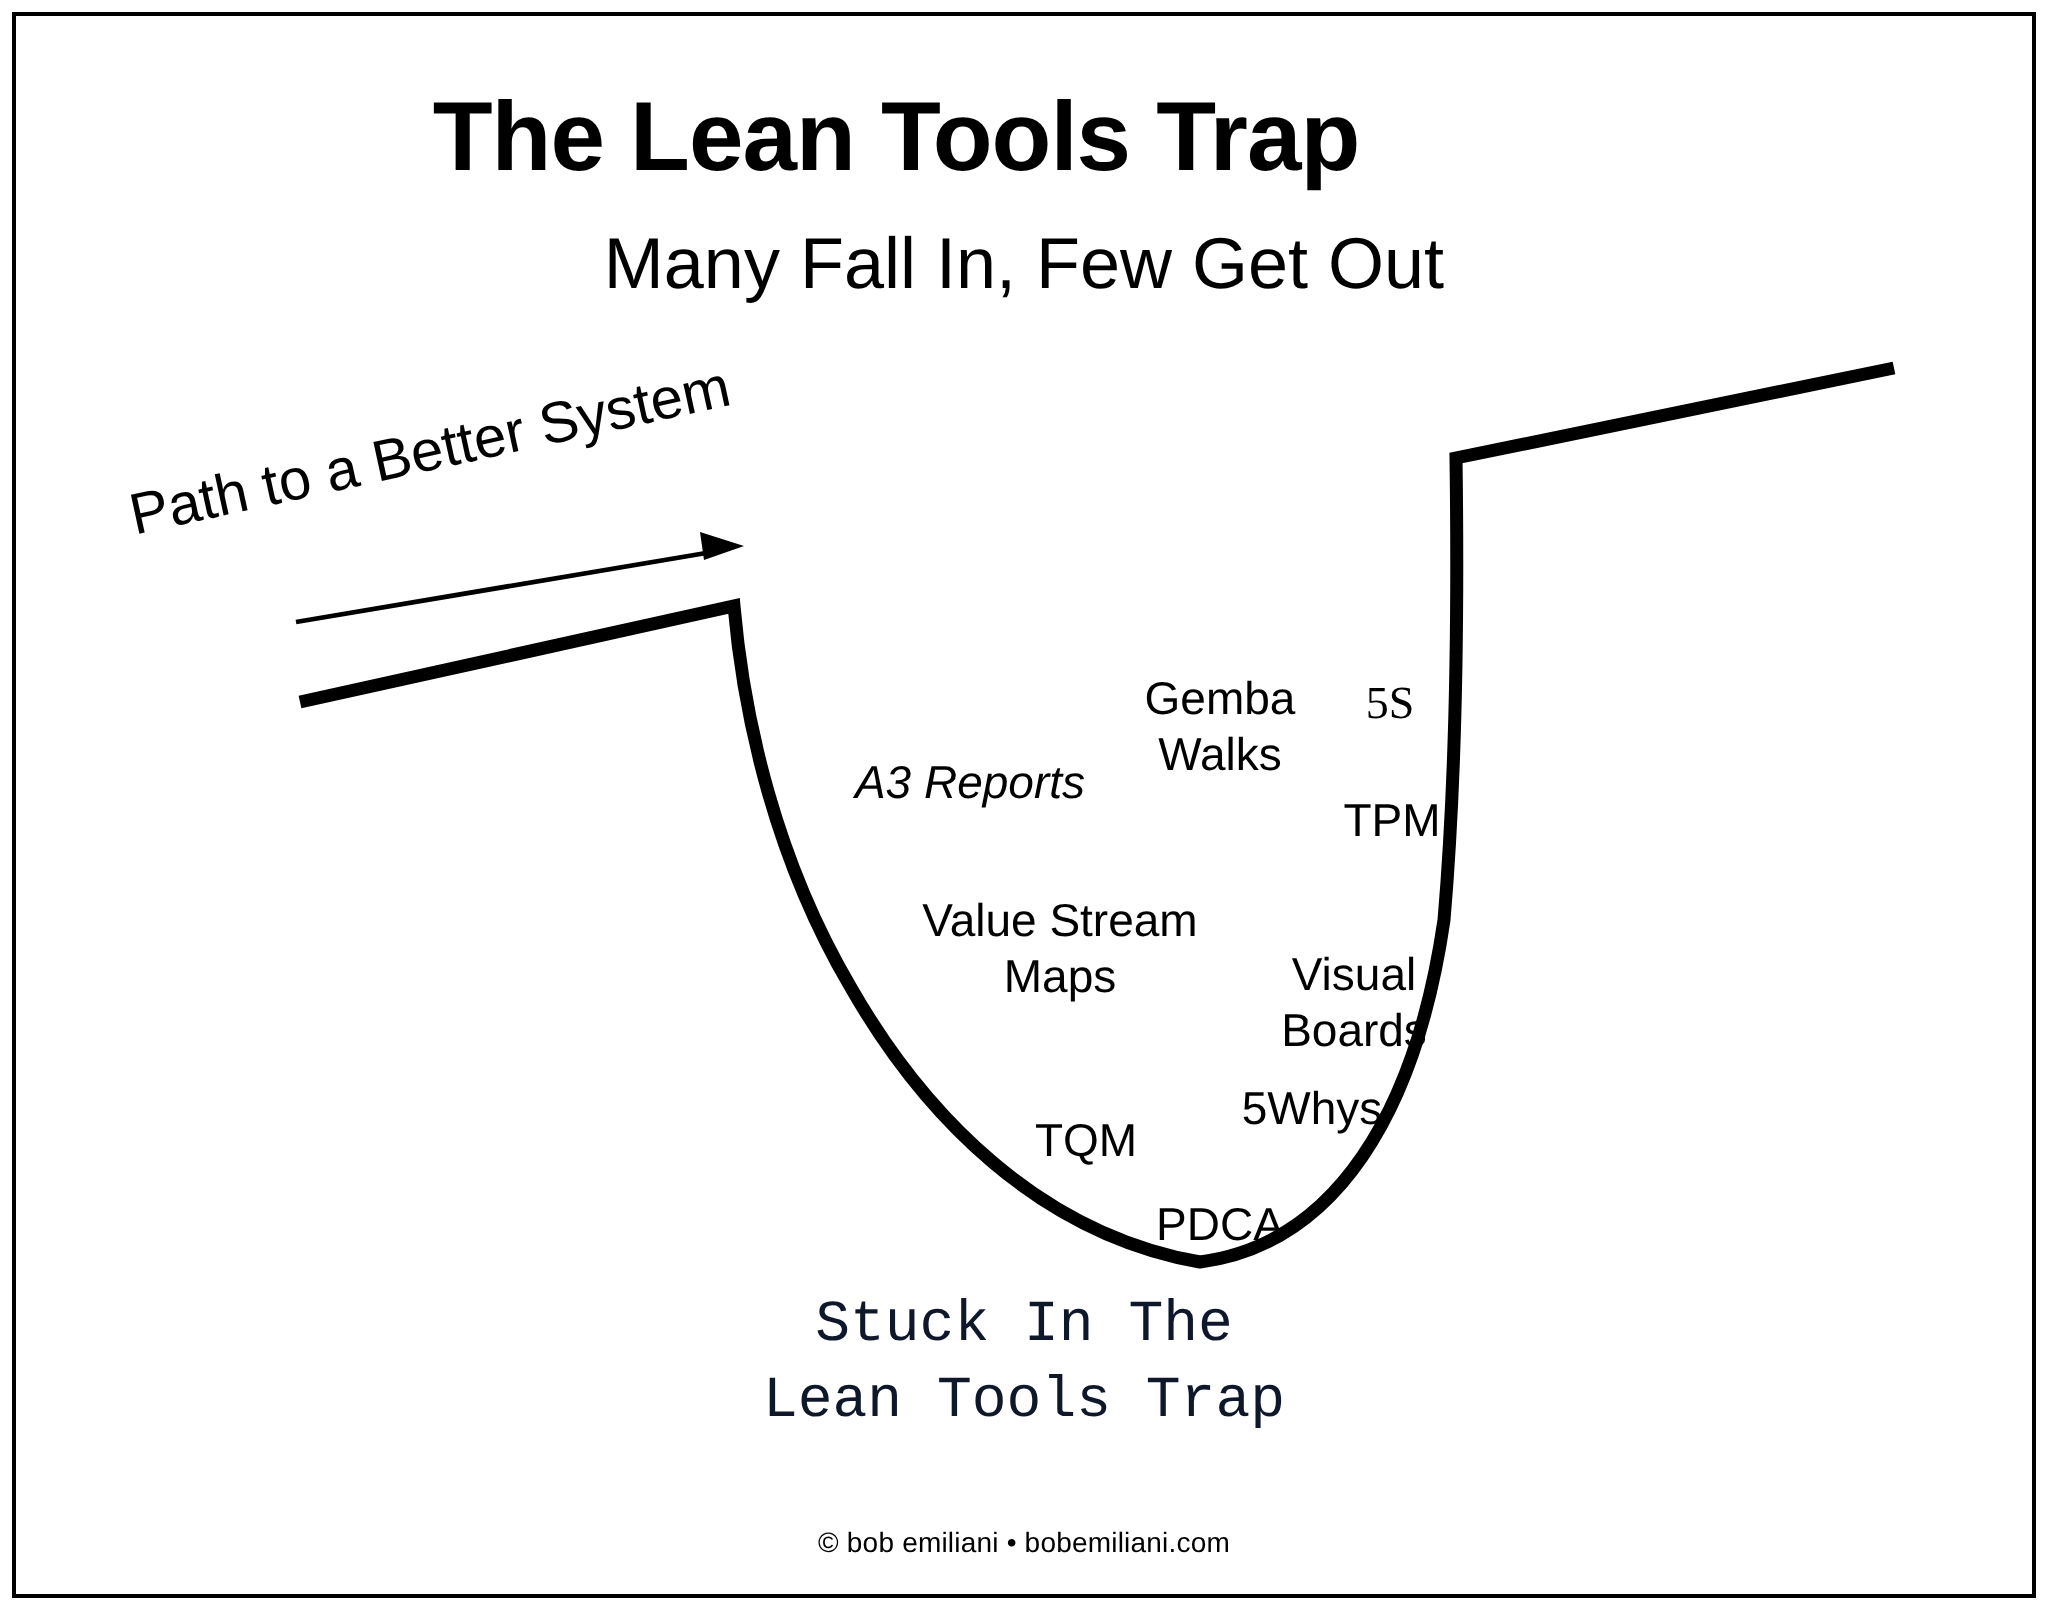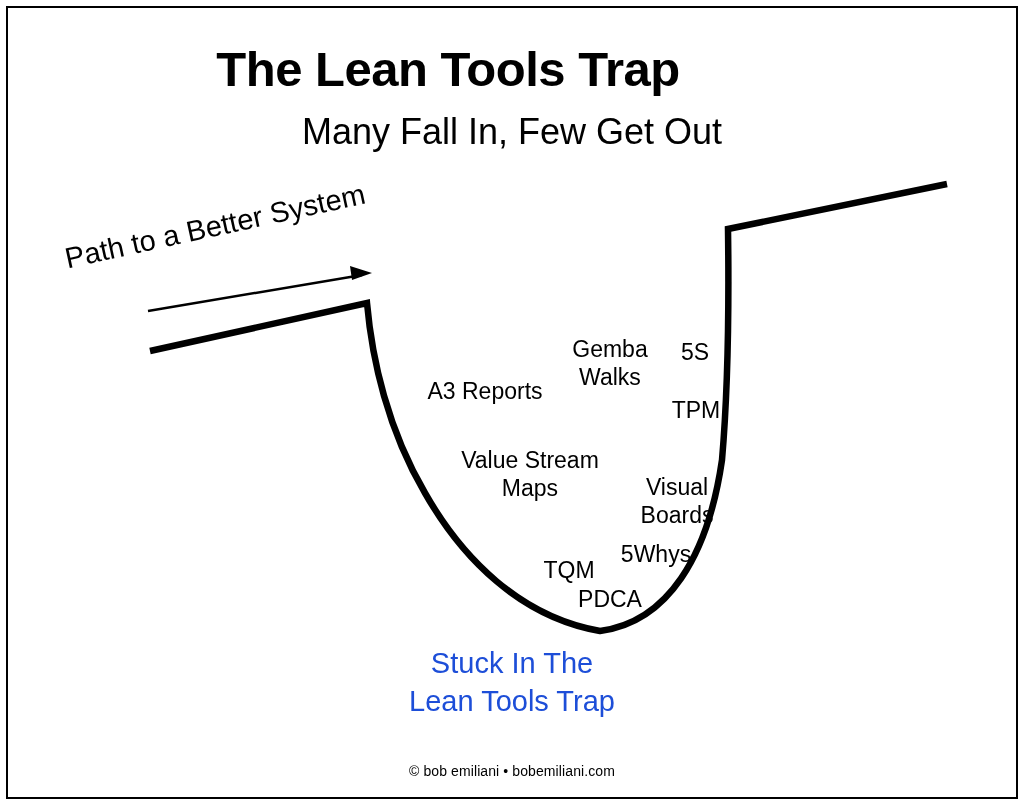--- a/index.html
+++ b/index.html
@@ -133,7 +133,7 @@
   <div class="tool" style="left:485px; top:391px;">A3 Reports</div>
   <div class="tool" style="left:610px; top:363px;">Gemba
 Walks</div>
-  <div class="tool" style="left:695px; top:352px;">5S</div>
+  <div class="tool" style="left:695px; top:352px;font-family:Liberation Serif, serif;">5S</div>
   <div class="tool" style="left:696px; top:410px;">TPM</div>
   <div class="tool" style="left:530px; top:474px;">Value Stream
 Maps</div>

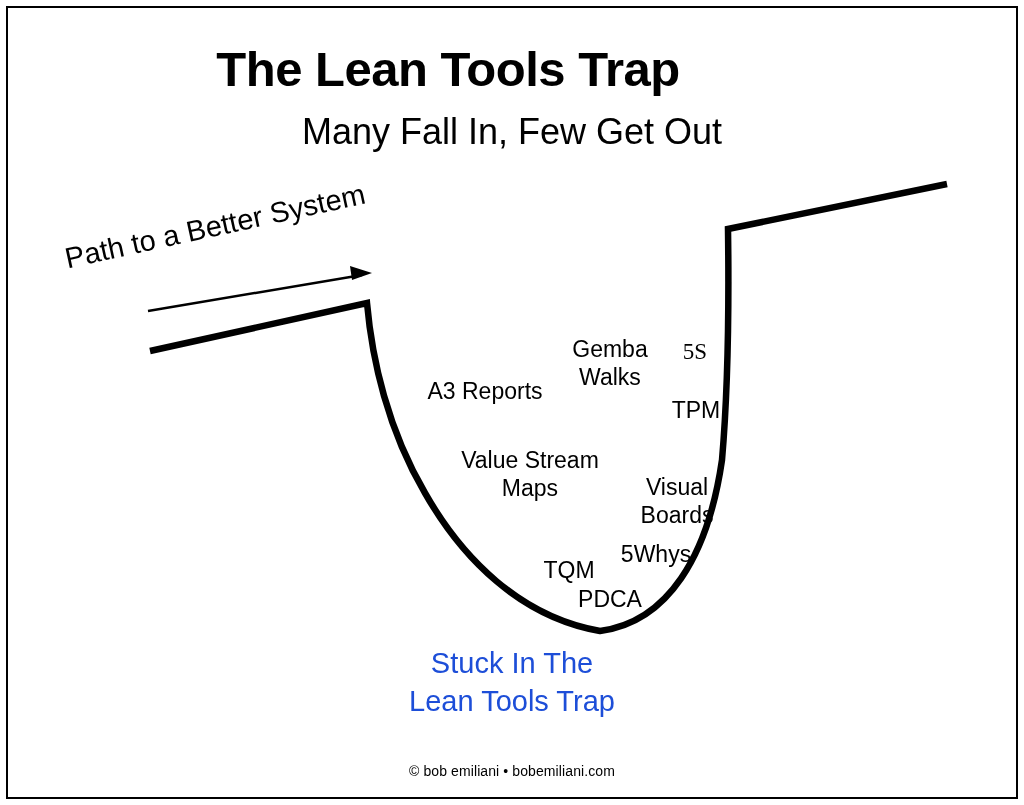--- a/index.html
+++ b/index.html
@@ -130,7 +130,7 @@
 
   <div class="path-label">Path to a Better System</div>
 
-  <div class="tool" style="left:485px; top:391px;">A3 Reports</div>
+  <div class="tool" style="left:485px; top:391px;font-style:italic;">A3 Reports</div>
   <div class="tool" style="left:610px; top:363px;">Gemba
 Walks</div>
   <div class="tool" style="left:695px; top:352px;font-family:Liberation Serif, serif;">5S</div>

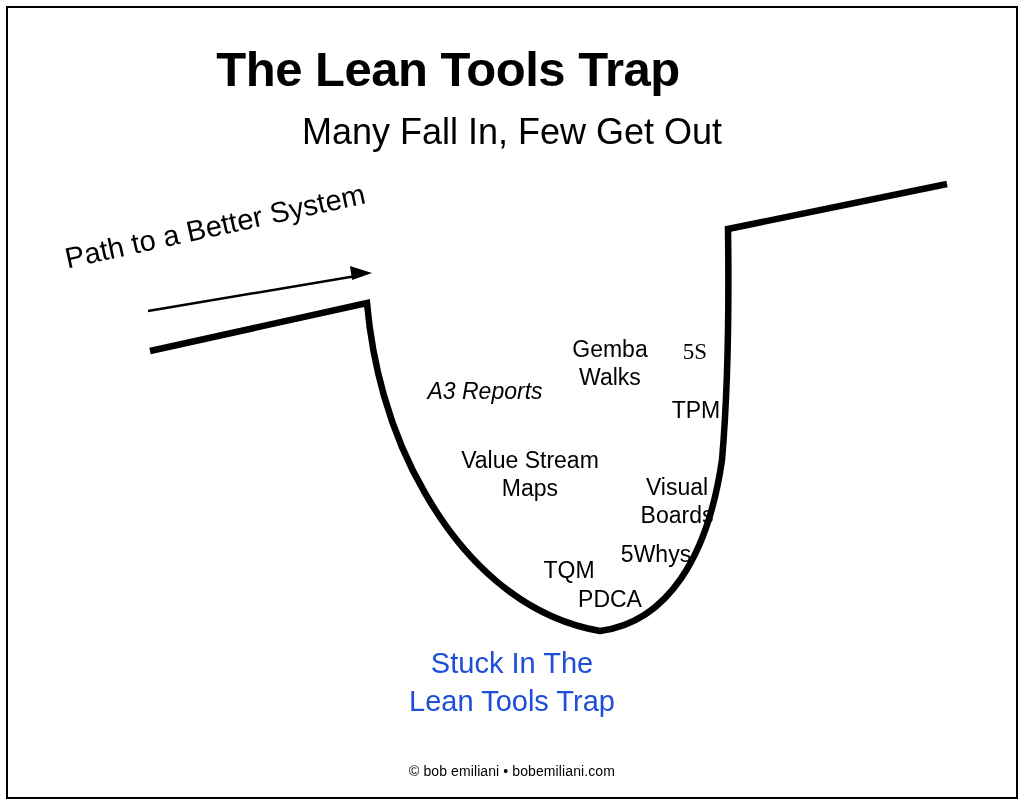--- a/index.html
+++ b/index.html
@@ -140,7 +140,7 @@
   <div class="tool" style="left:677px; top:466px;margin-top:35px;">Visual
 Boards</div>
   <div class="tool" style="left:656px; top:544px;margin-top:10px;">5Whys</div>
-  <div class="tool" style="left:569px; top:570px;">TQM</div>
+  <div class="tool" style="left:543px; top:570px;">TQM</div>
   <div class="tool" style="left:610px; top:599px;">PDCA</div>
 
   <div class="stuck" style="color:#1d4ed8;">Stuck In The

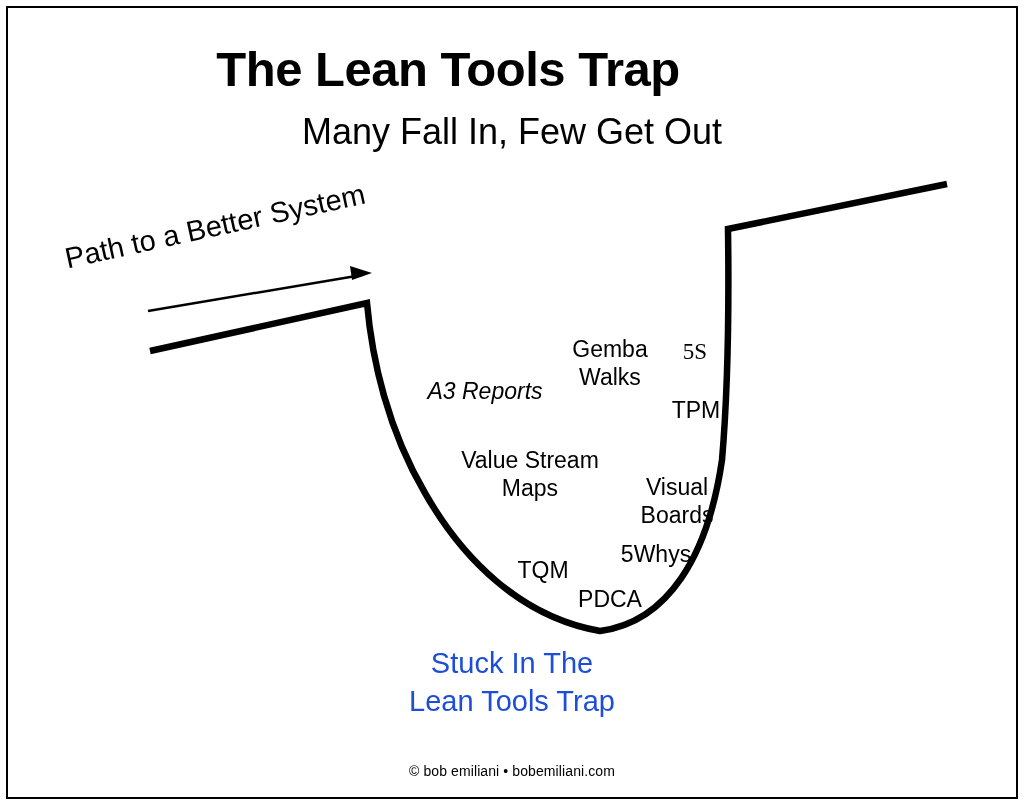--- a/index.html
+++ b/index.html
@@ -141,7 +141,7 @@
 Boards</div>
   <div class="tool" style="left:656px; top:544px;margin-top:10px;">5Whys</div>
   <div class="tool" style="left:543px; top:570px;">TQM</div>
-  <div class="tool" style="left:610px; top:599px;">PDCA</div>
+  <div class="tool" style="left:610px; top:612px;">PDCA</div>
 
   <div class="stuck" style="color:#1d4ed8;">Stuck In The
 Lean Tools Trap</div>

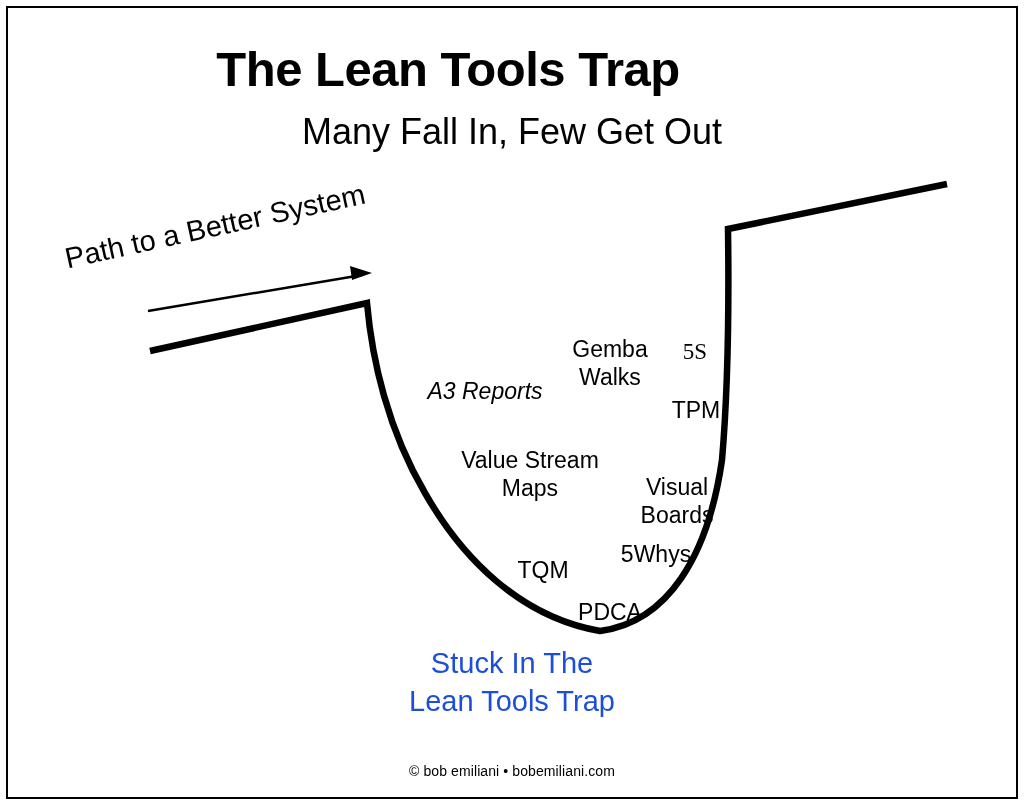--- a/index.html
+++ b/index.html
@@ -143,7 +143,7 @@
   <div class="tool" style="left:543px; top:570px;">TQM</div>
   <div class="tool" style="left:610px; top:612px;">PDCA</div>
 
-  <div class="stuck" style="color:#1d4ed8;">Stuck In The
+  <div class="stuck" style="color:#0f172a;font-family:Liberation Mono, monospace;">Stuck In The
 Lean Tools Trap</div>
 
   <div class="footer">© bob emiliani • bobemiliani.com</div>

